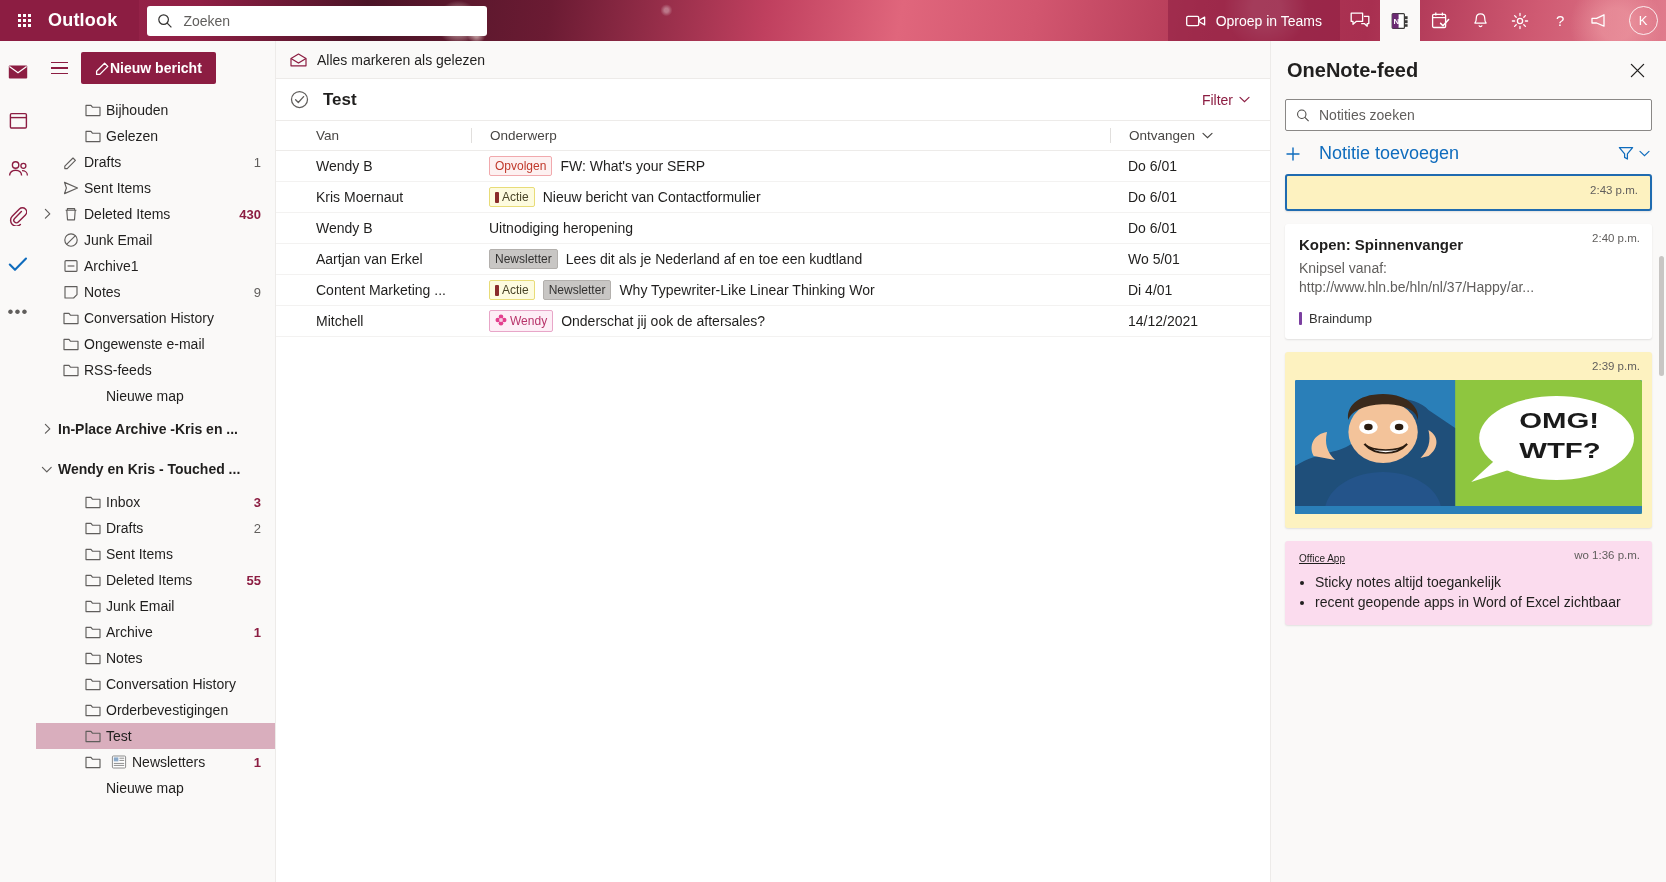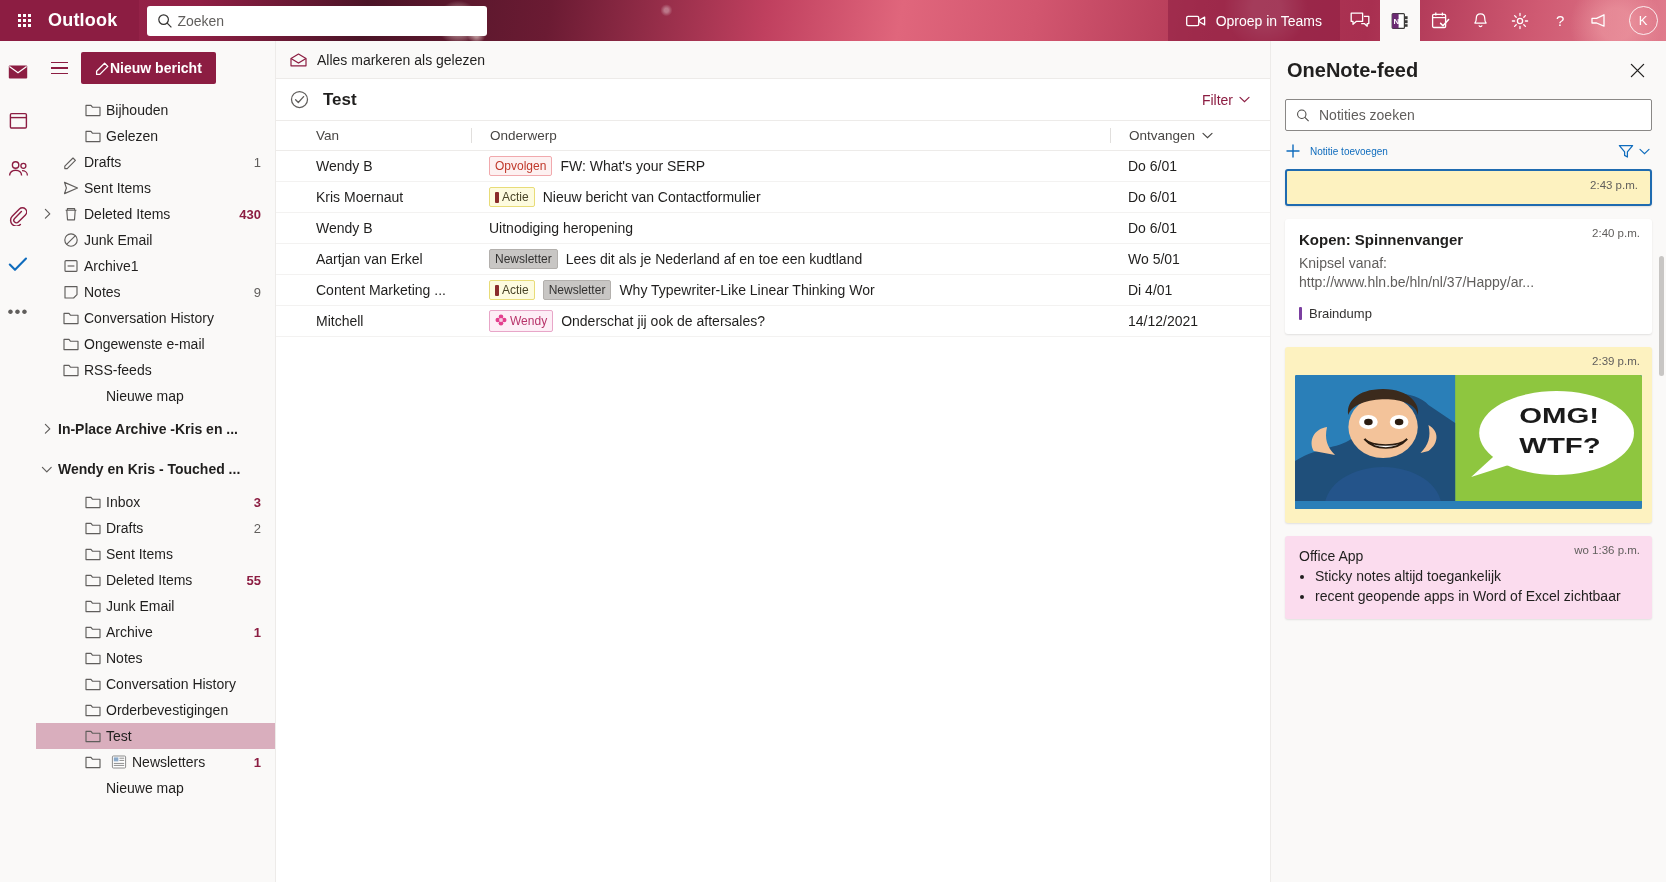--- a/index.html
+++ b/index.html
@@ -41,7 +41,7 @@
   .searchwrap { position:relative; z-index:2; width:340px; margin-left:8px; }
   .searchbox {
     height:30px; background:#fff; border-radius:3px; display:flex; align-items:center;
-    padding:8px 10px; gap:4px;
+    padding:8px 10px; gap:10px;
   }
   .searchbox svg { flex:0 0 16px; }
   .searchbox input {

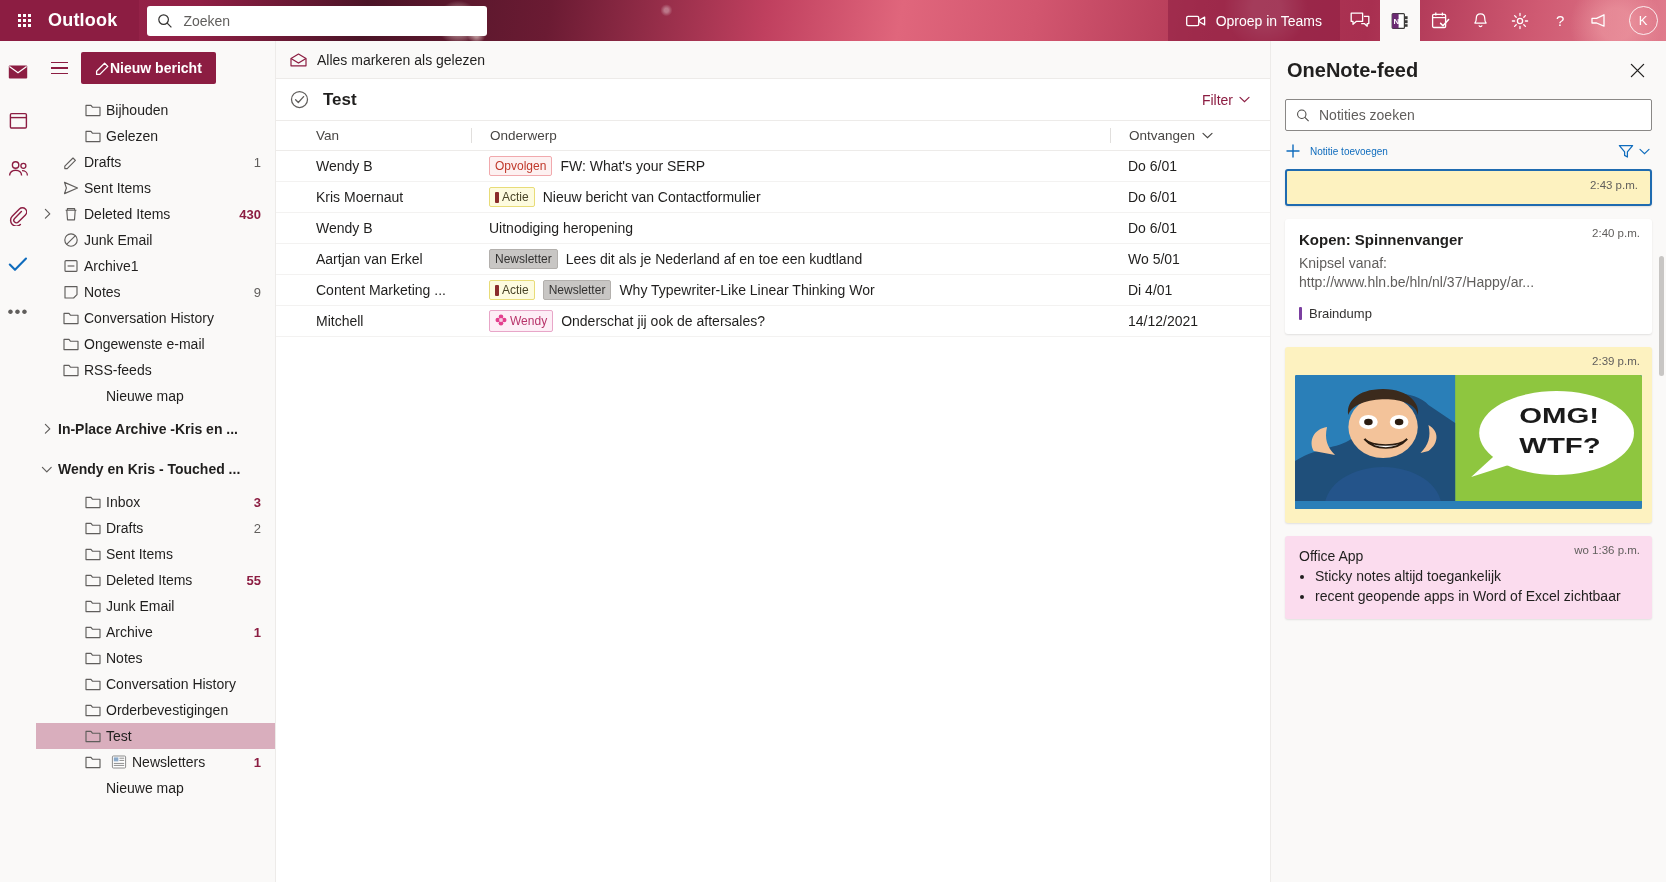--- a/index.html
+++ b/index.html
@@ -169,7 +169,7 @@
     background:transparent;color:#323130; }
   .on-search input::placeholder { color:#605e5c; }
   .on-actions { display:flex; align-items:center; padding:12px 16px 10px 14px; }
-  .add-note { display:flex;align-items:center;gap:9px;color:#0f6cbd;font-size:10px;cursor:pointer; }
+  .add-note { display:flex;align-items:center;gap:18px;color:#0f6cbd;font-size:18px;cursor:pointer; }
   .on-filter { margin-left:auto; display:flex; align-items:center; gap:5px; color:#0f6cbd; cursor:pointer; }
 
   .feed { flex:1; overflow:hidden; padding:0 14px 10px 14px; display:flex; flex-direction:column; gap:13px; }

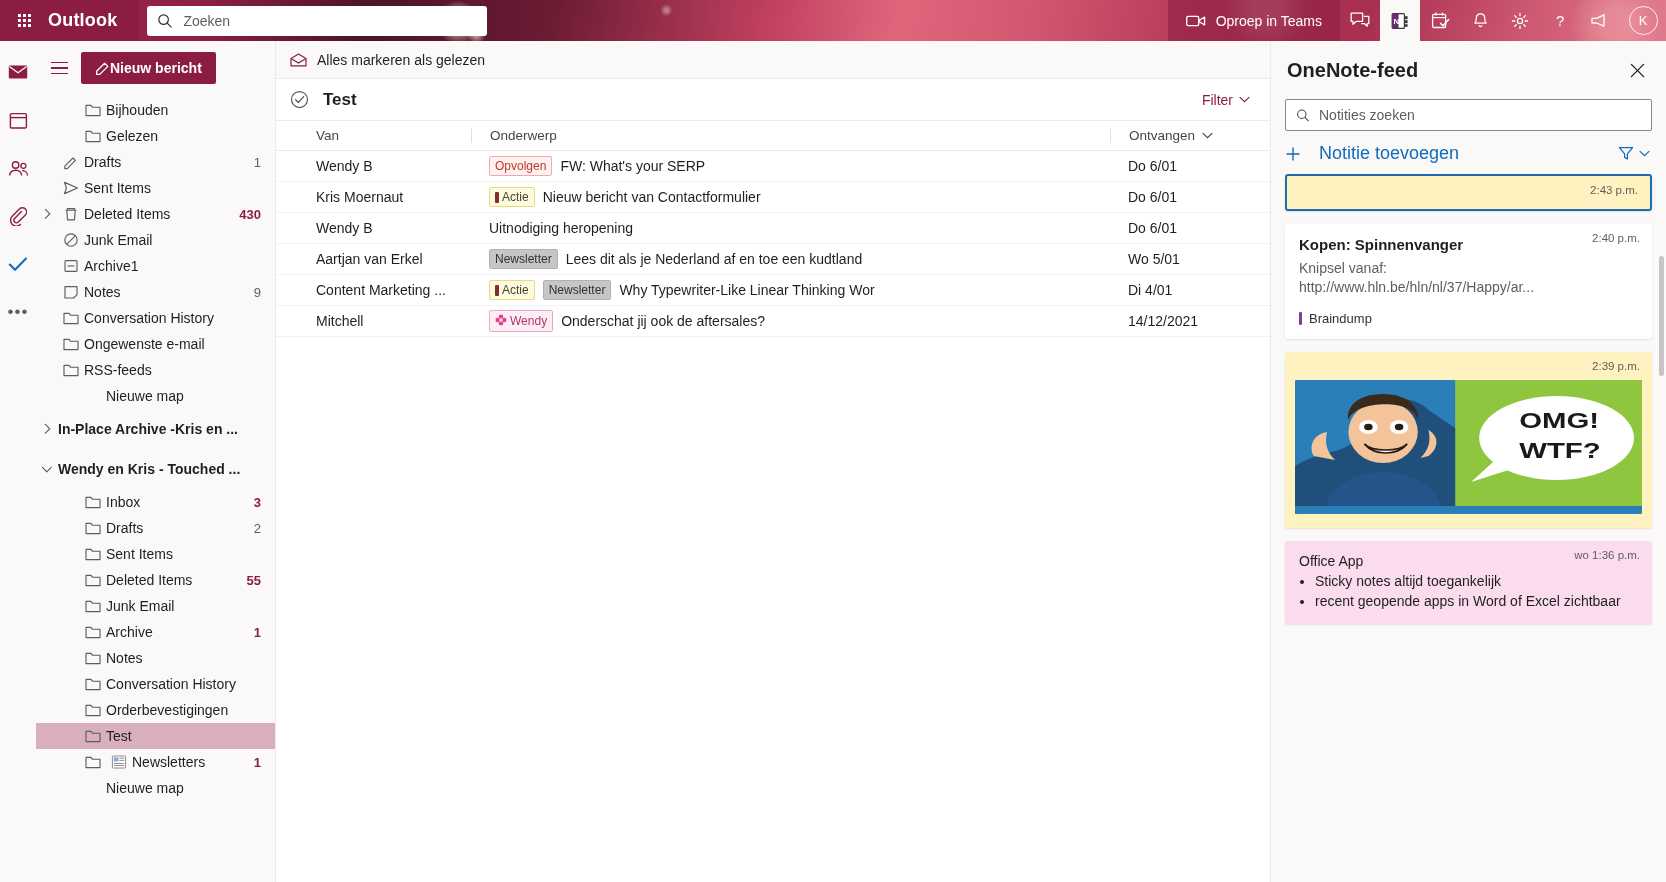--- a/index.html
+++ b/index.html
@@ -186,7 +186,7 @@
   .card-sub { font-size:14px; line-height:19px; color:#605e5c; }
   .card-tag { display:flex; align-items:center; gap:7px; margin-top:14px; font-size:13px; color:#323130; }
   .tag-bar { width:3px; height:13px; background:#7b3fa0; border-radius:1px; display:inline-block; }
-  .card-plain { font-size:14px; color:#201f1e; margin-bottom:2px; }
+  .card-plain { font-size:10px; color:#201f1e; margin-bottom:8px;text-decoration:underline; }
   .comic { width:100%; height:134px; border-radius:2px; position:relative; overflow:hidden;
     background:#2f8ec4; }
   .scrollbar {

